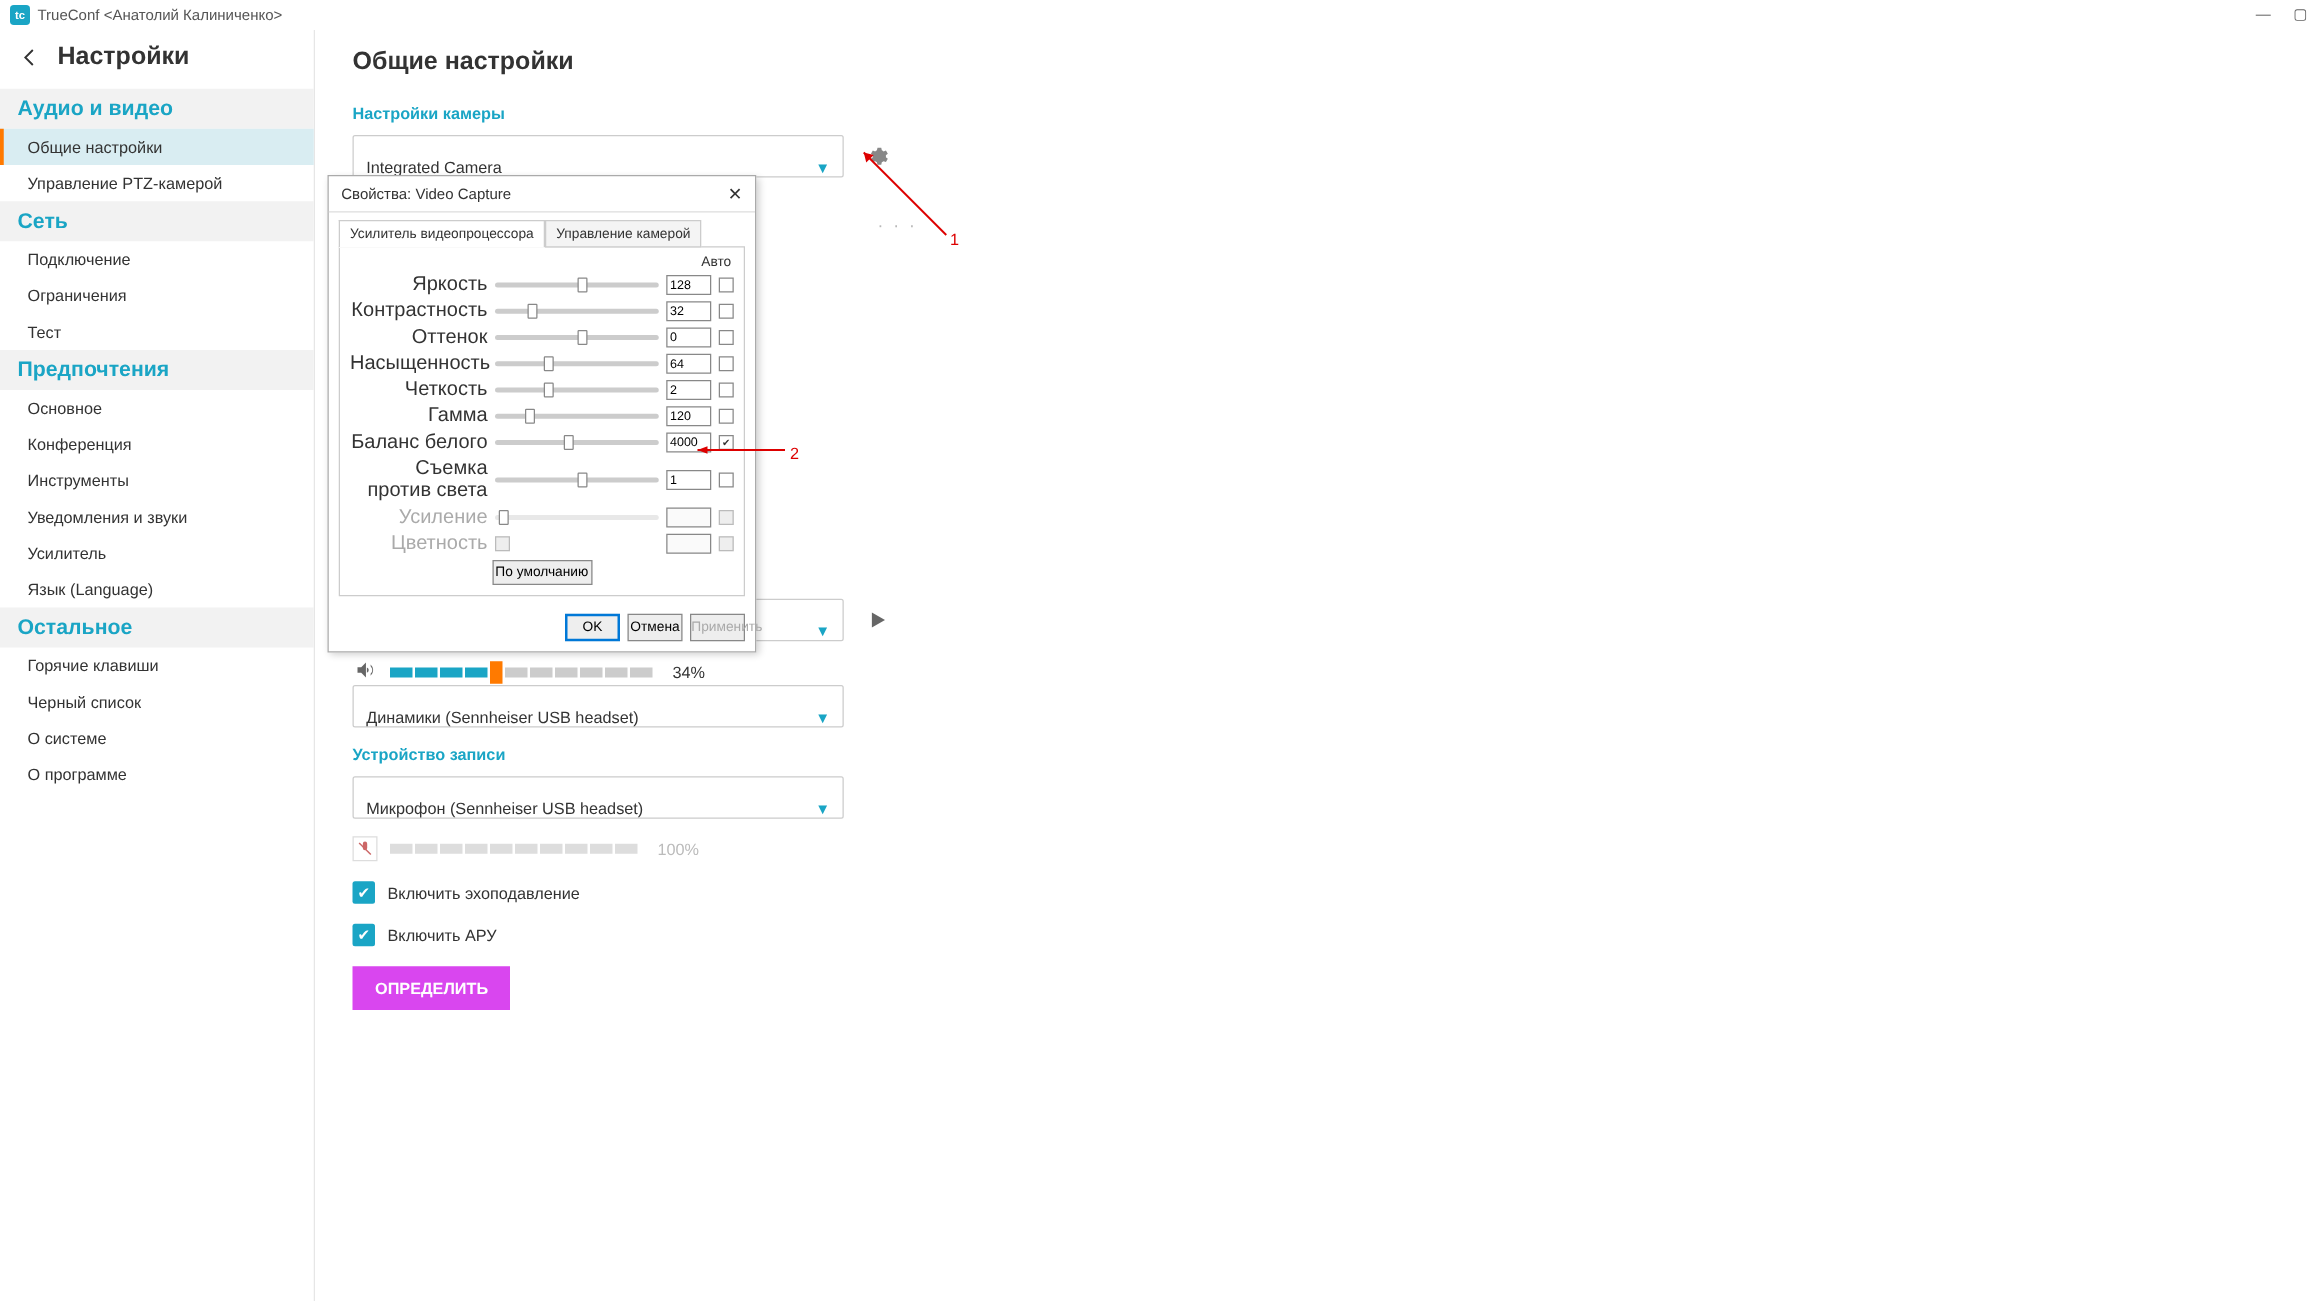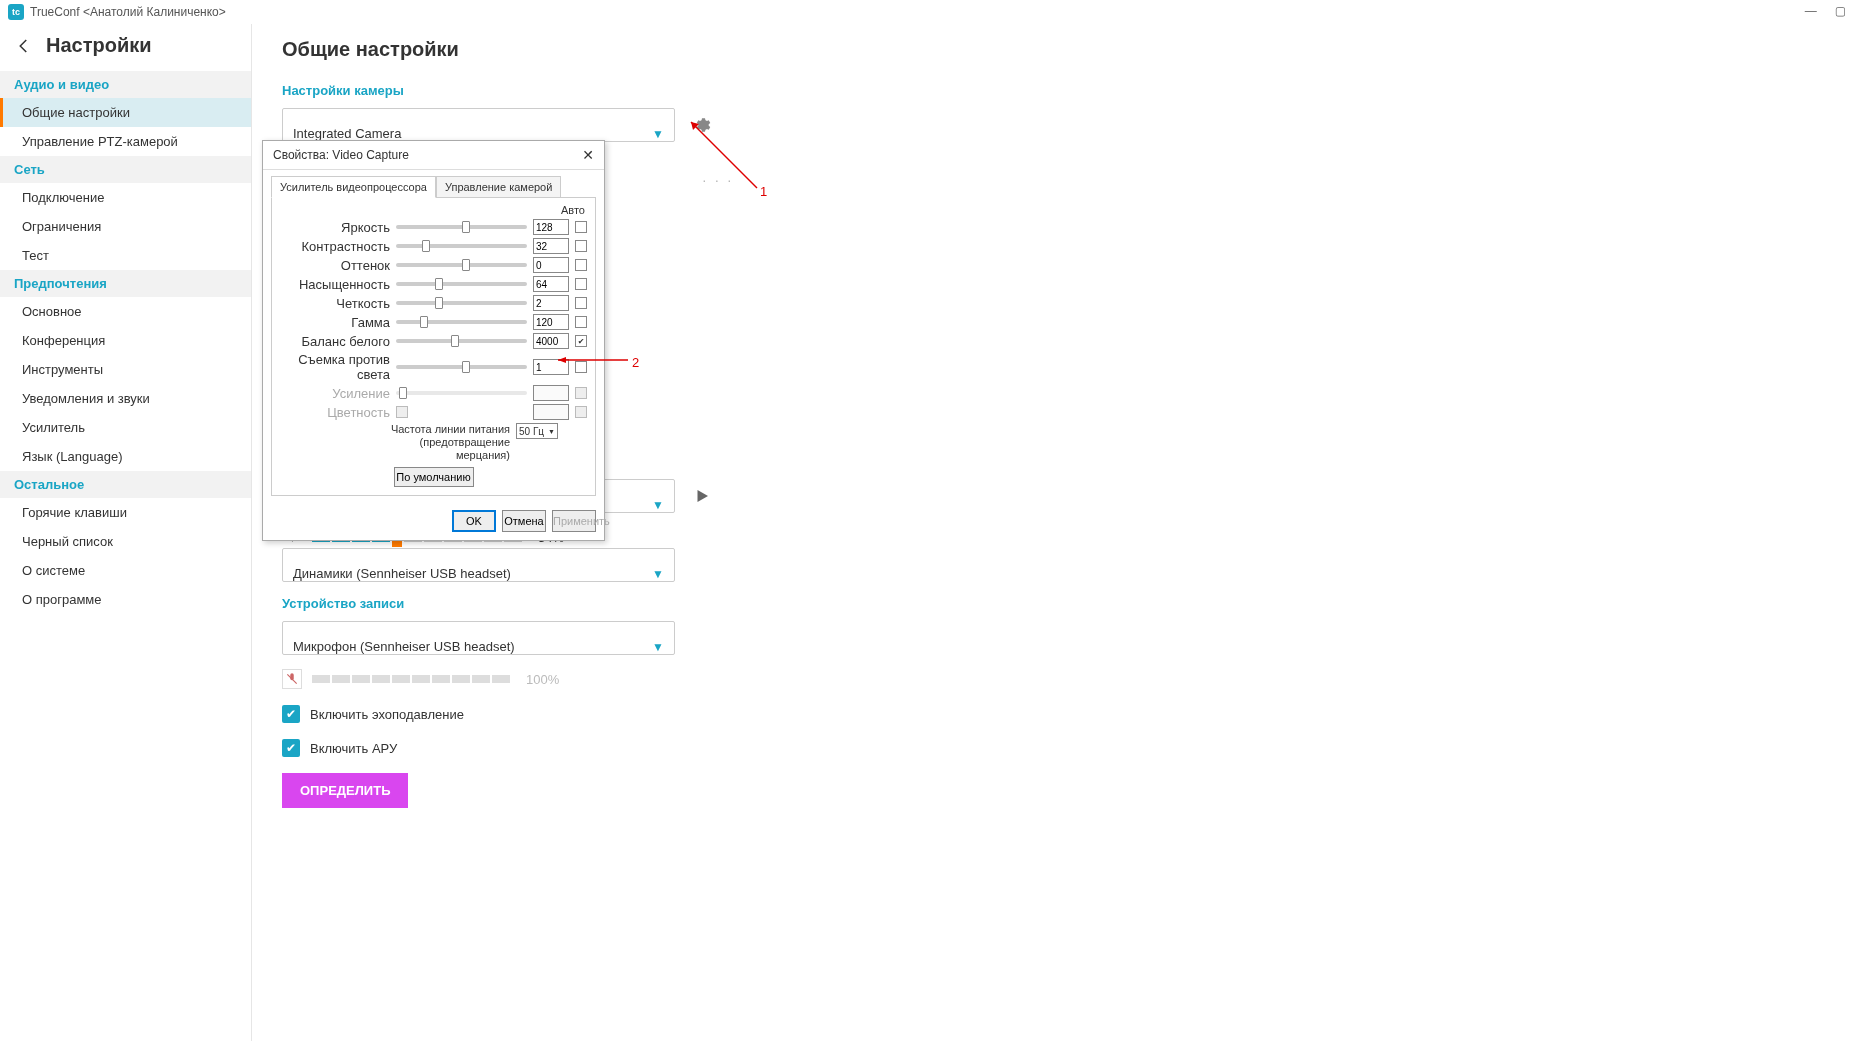--- a/index.html
+++ b/index.html
@@ -21,7 +21,7 @@
 .back-icon { width: 20px; height: 20px; cursor: pointer; display: flex; align-items: center; justify-content: center; }
 .back-icon svg { width: 18px; height: 18px; stroke: #333; }
 
-.side-section { font-size: 13px; font-weight: 600; color: #1aa5c5; padding: 6px 14px; background: #f2f2f2; }
+.side-section { font-size: 17px; font-weight: 600; color: #1aa5c5; padding: 6px 14px; background: #f2f2f2; }
 .side-item { padding: 7px 14px 7px 22px; cursor: pointer; font-size: 13px; color: #333; }
 .side-item.active { background: #d9edf2; border-left: 3px solid #ff7a00; padding-left: 19px; font-weight: 500; }
 

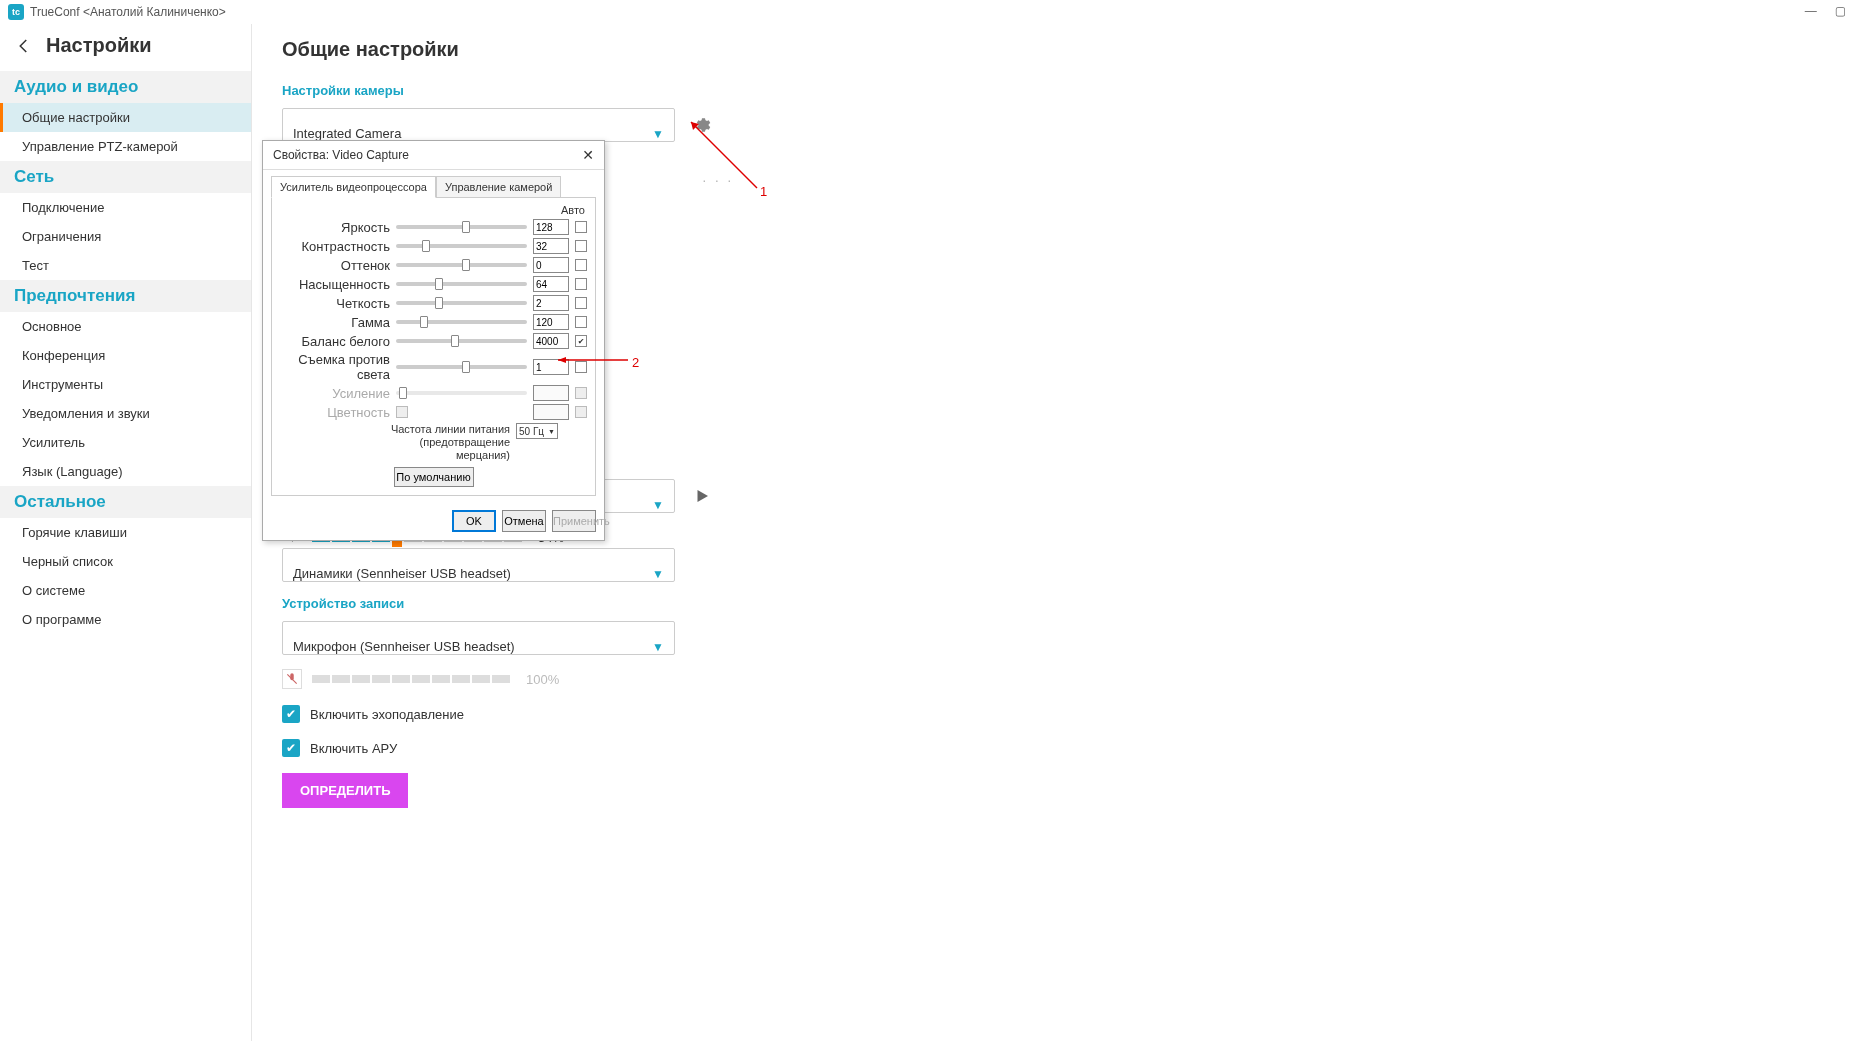--- a/index.html
+++ b/index.html
@@ -69,7 +69,7 @@
 
 .dlg-head { text-align: right; font-size: 11px; margin-bottom: 2px; padding-right: 2px; }
 .prop-row { display: flex; align-items: center; gap: 6px; margin: 3px 0; }
-.prop-label { width: 110px; text-align: right; font-size: 13px; }
+.prop-label { width: 110px; text-align: right; font-size: 16px; }
 .prop-label.disabled { color: #aaa; }
 .slider { flex: 1; height: 4px; background: #ccc; position: relative; border-radius: 2px; }
 .slider .thumb { position: absolute; top: -4px; width: 8px; height: 12px; background: #fff; border: 1px solid #888; border-radius: 1px; }

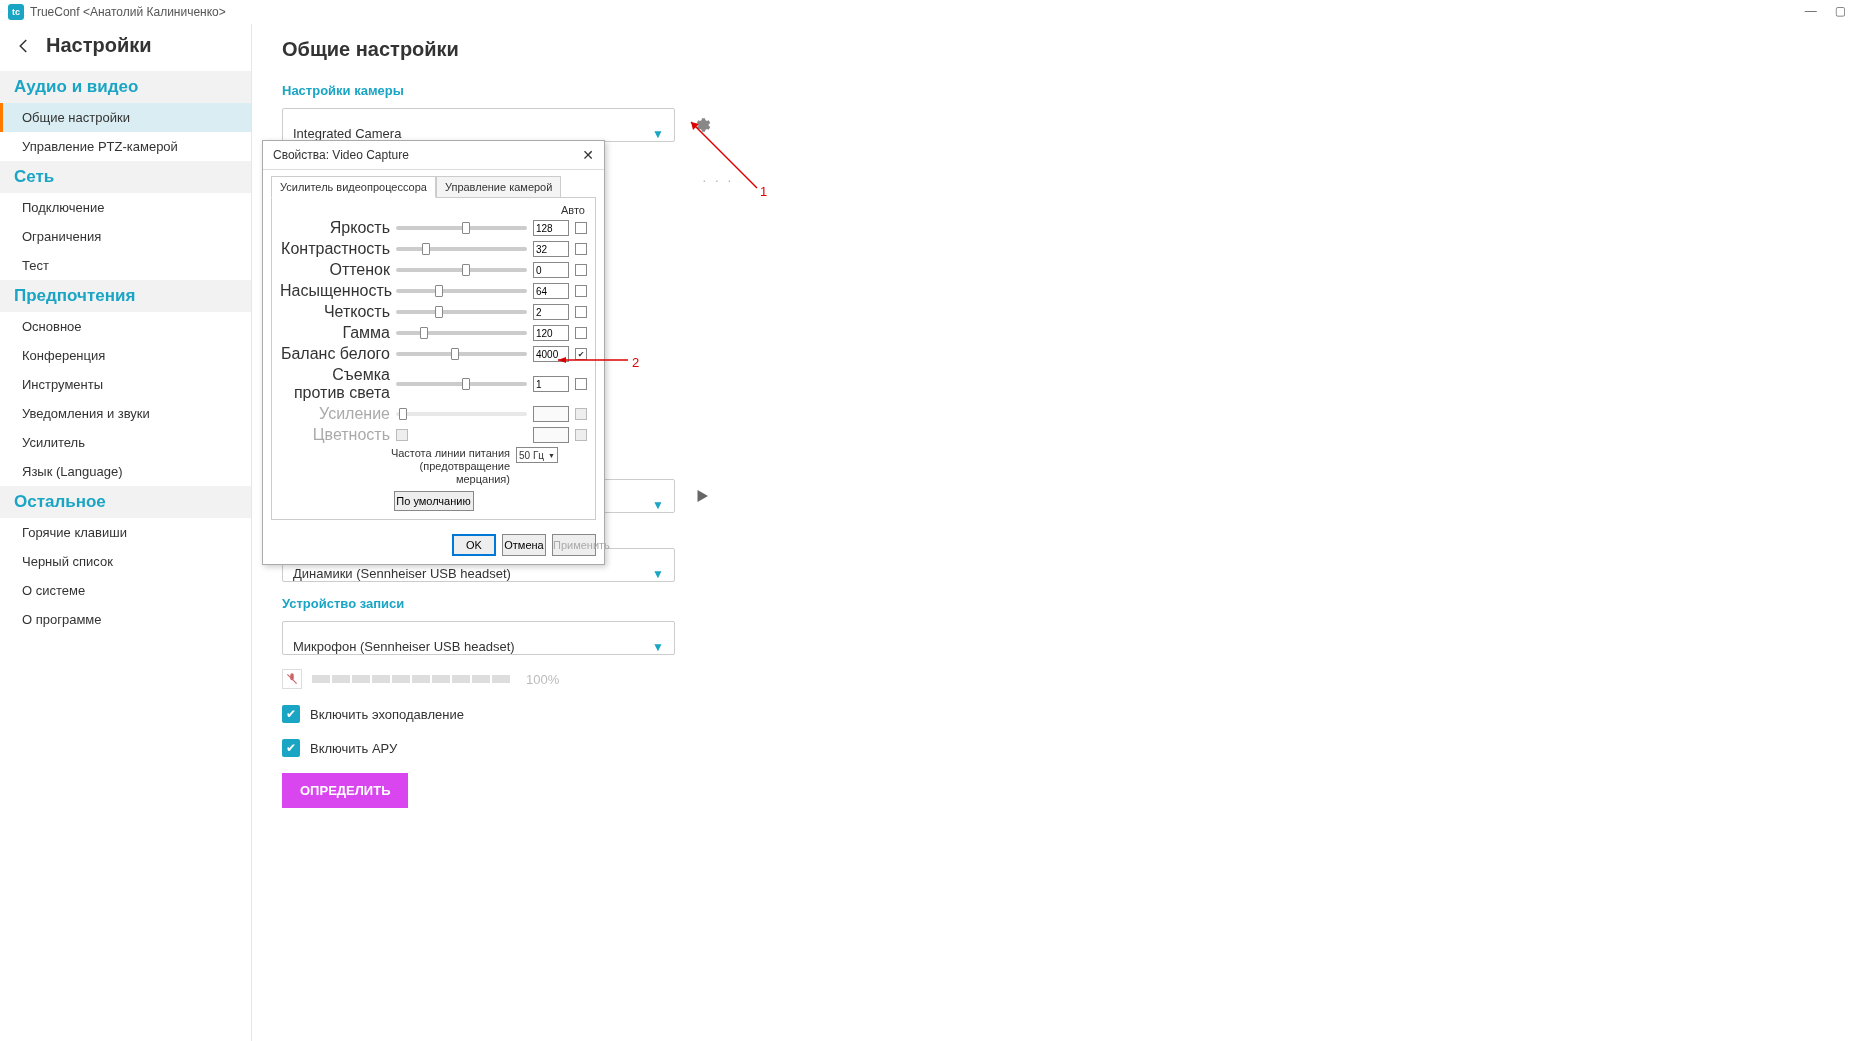--- a/index.html
+++ b/index.html
@@ -335,17 +335,6 @@
           <div class="auto-chk disabled"></div>
         </div>
       </div>
-    <div class="freq-row">
-      <div class="freq-label">
-        <span>Частота линии питания</span><br>
-        <span>(предотвращение</span><br>
-        <span>мерцания)</span>
-      </div>
-      <div class="freq-sel">
-        <span>50 Гц</span>
-        <span class="tri">▼</span>
-      </div>
-    </div>
     <button class="dlg-default">По умолчанию</button>
   </div>
   <div class="dlg-btns">

